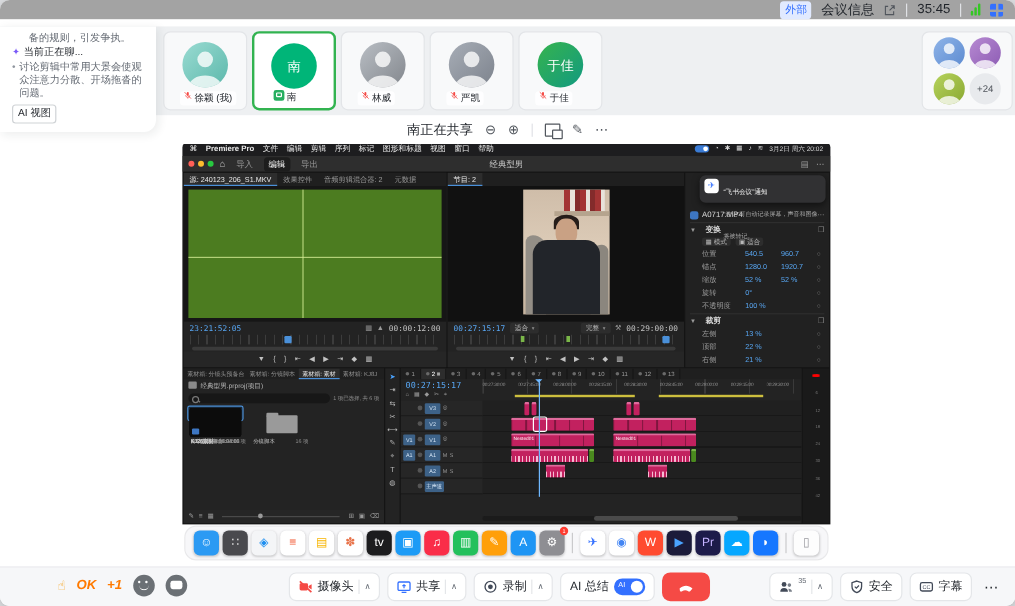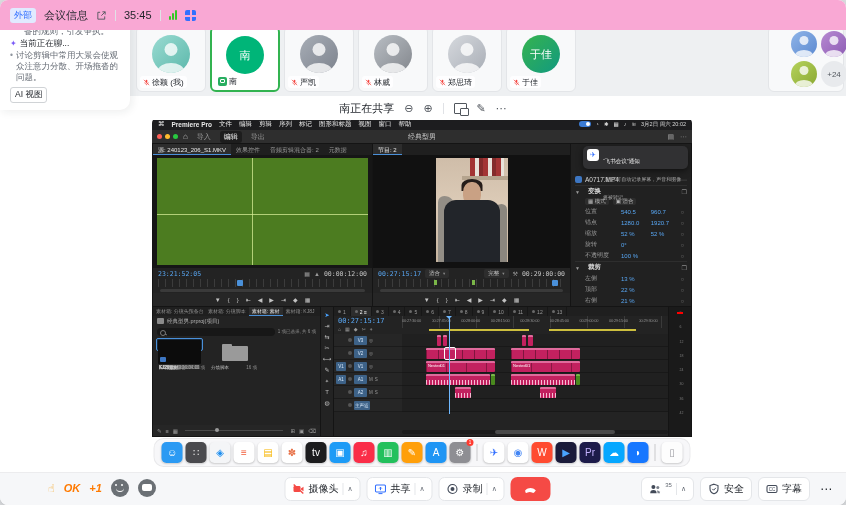--- a/index.html
+++ b/index.html
@@ -6,7 +6,7 @@
   .screen{position:relative;width:846px;height:505px;background:#fff;overflow:hidden;margin:0 auto;border-radius:8px;box-shadow:0 2px 10px rgba(0,0,0,.2);}
   .mono{font-family:"DejaVu Sans Mono",monospace;}
   
-  .titlebar{position:absolute;left:0;top:0;right:0;height:30px;background:#f9a8d4;display:flex;align-items:center;justify-content:space-between;padding:0 10px;box-sizing:border-box;z-index:30;}
+  .titlebar{position:absolute;left:0;top:0;right:0;height:16px;background:#a3a3a3;display:flex;align-items:center;justify-content:flex-end;padding:0 10px;box-sizing:border-box;z-index:30;}
   .tb-left,.tb-right{display:flex;align-items:center;gap:8px;}
   .badge-ext{background:#e1eaff;color:#3370ff;font-size:9px;padding:1px 4px;border-radius:3px;}
   .tb-txt{font-size:11px;color:#1f2329;}

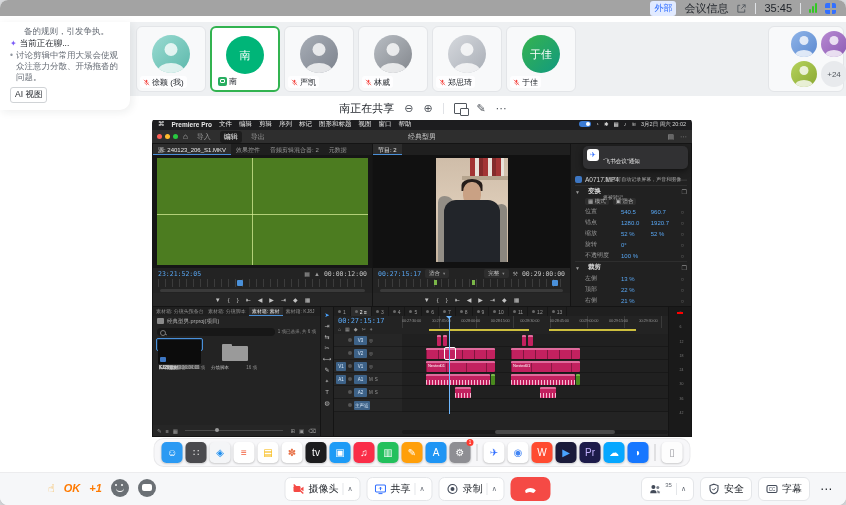--- a/index.html
+++ b/index.html
@@ -41,7 +41,7 @@
   .shic::before{content:"";position:absolute;left:2px;top:2px;right:2px;height:4px;border:1px solid #fff;border-radius:1px;box-sizing:border-box;}
   .tile.sharing .shic{display:block;}
   .ovtile{position:relative;width:76px;height:66px;background:#f8f9fa;border:1px solid #e3e5e8;border-radius:6px;box-sizing:border-box;display:grid;grid-template-columns:26px 26px;grid-gap:4px;align-content:center;justify-content:center;}
-  .mini{width:26px;height:26px;border-radius:50%;position:relative;overflow:hidden;margin-left:13px;}
+  .mini{width:26px;height:26px;border-radius:50%;position:relative;overflow:hidden;}
   .mini:not(.cnt)::before{content:"";position:absolute;top:5px;left:50%;transform:translateX(-50%);width:9px;height:9px;border-radius:50%;background:rgba(255,255,255,.78);}
   .mini:not(.cnt)::after{content:"";position:absolute;bottom:-4px;left:50%;transform:translateX(-50%);width:18px;height:11px;border-radius:50% 50% 0 0;background:rgba(255,255,255,.78);}
   .mini.cnt{background:#e8eaed;display:flex;align-items:center;justify-content:center;font-size:8px;color:#51565d;}

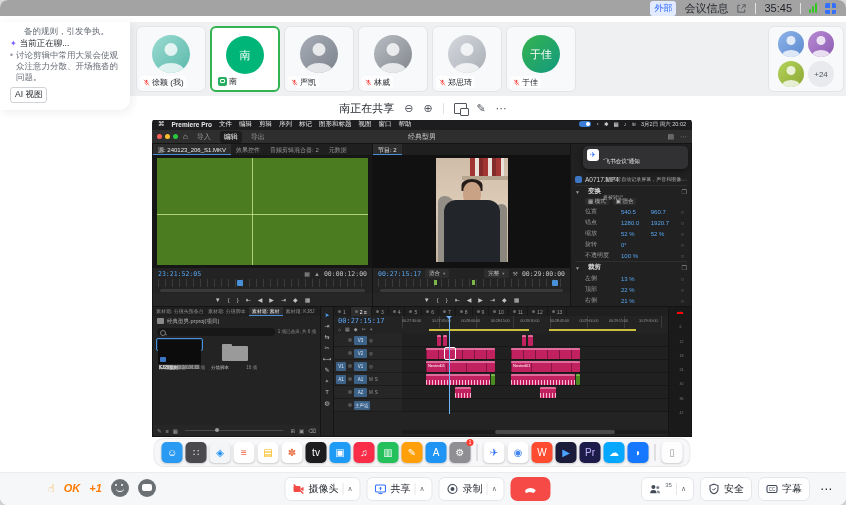--- a/index.html
+++ b/index.html
@@ -34,7 +34,7 @@
   .av{position:absolute;left:50%;top:8px;transform:translateX(-50%);width:38px;height:38px;border-radius:50%;display:flex;align-items:center;justify-content:center;color:#fff;font-size:11px;overflow:hidden;}
   .av:not(.has-init)::before{content:"";position:absolute;top:8px;left:50%;transform:translateX(-50%);width:13px;height:13px;border-radius:50%;background:rgba(255,255,255,.78);}
   .av:not(.has-init)::after{content:"";position:absolute;bottom:-6px;left:50%;transform:translateX(-50%);width:26px;height:16px;border-radius:50% 50% 0 0;background:rgba(255,255,255,.78);}
-  .nmrow{position:absolute;left:3px;bottom:3px;display:flex;align-items:center;gap:2px;background:rgba(255,255,255,.85);border-radius:3px;padding:0 3px;height:12px;max-width:60px;}
+  .nmrow{position:absolute;left:13px;bottom:3px;display:flex;gap:2px;background:rgba(255,255,255,.85);border-radius:3px;padding:0 3px;height:12px;max-width:60px;}
   .nm{font-size:8px;color:#1f2329;white-space:nowrap;overflow:hidden;text-overflow:ellipsis;}
   .micoff{color:#f54a45;display:flex;}
   .shic{width:9px;height:9px;border-radius:2px;background:#27ae60;position:relative;display:none;}

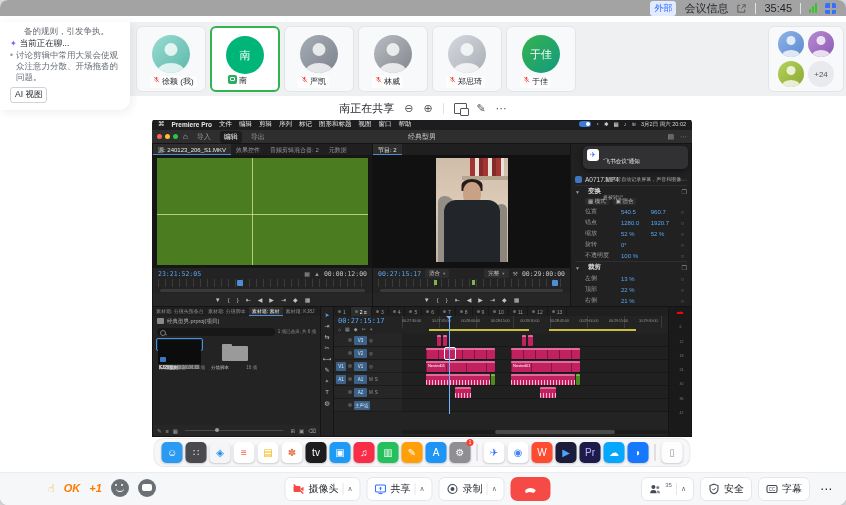--- a/index.html
+++ b/index.html
@@ -281,6 +281,21 @@
           </span>
         </div>
         <div class="tile muted">
+          <span class="av" style="background: linear-gradient(135deg, rgb(185, 190, 196), rgb(131, 135, 141));"></span>
+          <span class="nmrow">
+            <span class="micoff">
+              <svg width="7" height="7" viewBox="0 0 12 12">
+                <rect x="4.6" y="1.2" width="2.8" height="5.2" rx="1.4" fill="currentColor"></rect>
+                <path d="M2.9 5.6a3.1 3.1 0 0 0 6.2 0" fill="none" stroke="currentColor"></path>
+                <line x1="6" y1="8.7" x2="6" y2="10.6" stroke="currentColor"></line>
+                <line x1="1.4" y1="1.4" x2="10.6" y2="10.6" stroke="currentColor" stroke-width="1.2"></line>
+              </svg>
+            </span>
+
+            <span class="nm">林威</span>
+          </span>
+        </div>
+        <div class="tile muted">
           <span class="av" style="background: linear-gradient(135deg, rgb(167, 173, 182), rgb(125, 131, 141));"></span>
           <span class="nmrow">
             <span class="micoff">
@@ -293,21 +308,6 @@
             </span>
 
             <span class="nm">严凯</span>
-          </span>
-        </div>
-        <div class="tile muted">
-          <span class="av" style="background: linear-gradient(135deg, rgb(185, 190, 196), rgb(131, 135, 141));"></span>
-          <span class="nmrow">
-            <span class="micoff">
-              <svg width="7" height="7" viewBox="0 0 12 12">
-                <rect x="4.6" y="1.2" width="2.8" height="5.2" rx="1.4" fill="currentColor"></rect>
-                <path d="M2.9 5.6a3.1 3.1 0 0 0 6.2 0" fill="none" stroke="currentColor"></path>
-                <line x1="6" y1="8.7" x2="6" y2="10.6" stroke="currentColor"></line>
-                <line x1="1.4" y1="1.4" x2="10.6" y2="10.6" stroke="currentColor" stroke-width="1.2"></line>
-              </svg>
-            </span>
-
-            <span class="nm">林威</span>
           </span>
         </div>
         <div class="tile muted">

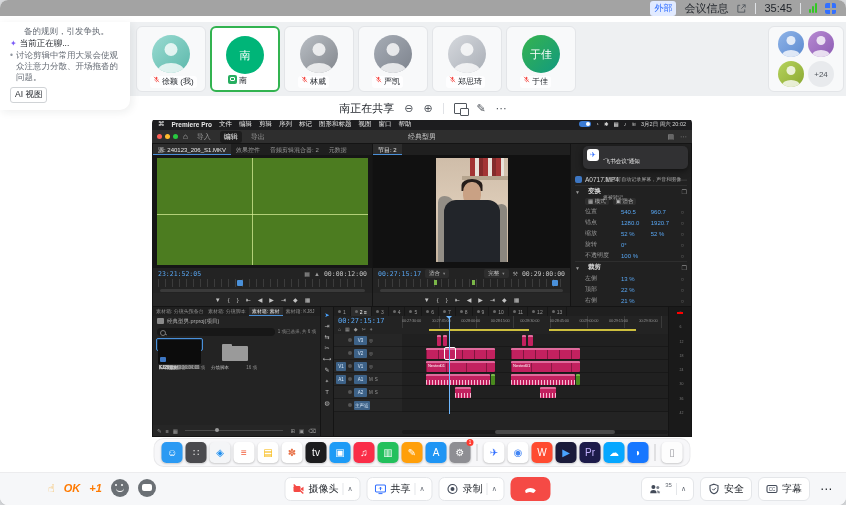--- a/index.html
+++ b/index.html
@@ -311,21 +311,6 @@
           </span>
         </div>
         <div class="tile muted">
-          <span class="av" style="background: linear-gradient(135deg, rgb(214, 217, 222), rgb(169, 174, 182));"></span>
-          <span class="nmrow">
-            <span class="micoff">
-              <svg width="7" height="7" viewBox="0 0 12 12">
-                <rect x="4.6" y="1.2" width="2.8" height="5.2" rx="1.4" fill="currentColor"></rect>
-                <path d="M2.9 5.6a3.1 3.1 0 0 0 6.2 0" fill="none" stroke="currentColor"></path>
-                <line x1="6" y1="8.7" x2="6" y2="10.6" stroke="currentColor"></line>
-                <line x1="1.4" y1="1.4" x2="10.6" y2="10.6" stroke="currentColor" stroke-width="1.2"></line>
-              </svg>
-            </span>
-
-            <span class="nm">郑思琦</span>
-          </span>
-        </div>
-        <div class="tile muted">
           <span class="av has-init" style="background: linear-gradient(135deg, rgb(54, 179, 78), rgb(18, 154, 128));">于佳</span>
           <span class="nmrow">
             <span class="micoff">

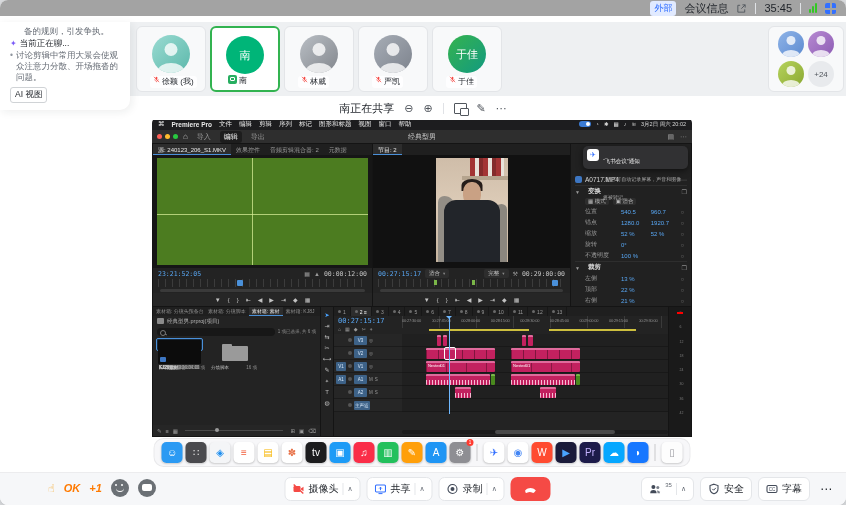--- a/index.html
+++ b/index.html
@@ -914,6 +914,10 @@
           <span class="dv"></span>
           <span class="chev">∧</span>
       </span>
+      <span class="cbtn">
+        <span class="lb">AI 总结</span>
+        <span class="toggle"></span>
+      </span>
       <span class="hang">
         <span>
           <svg width="14" height="14" viewBox="0 0 12 12">

